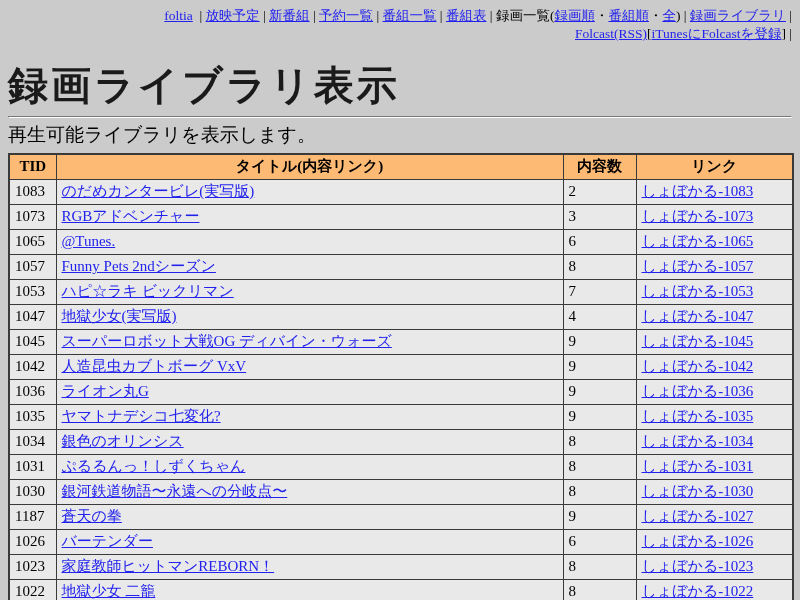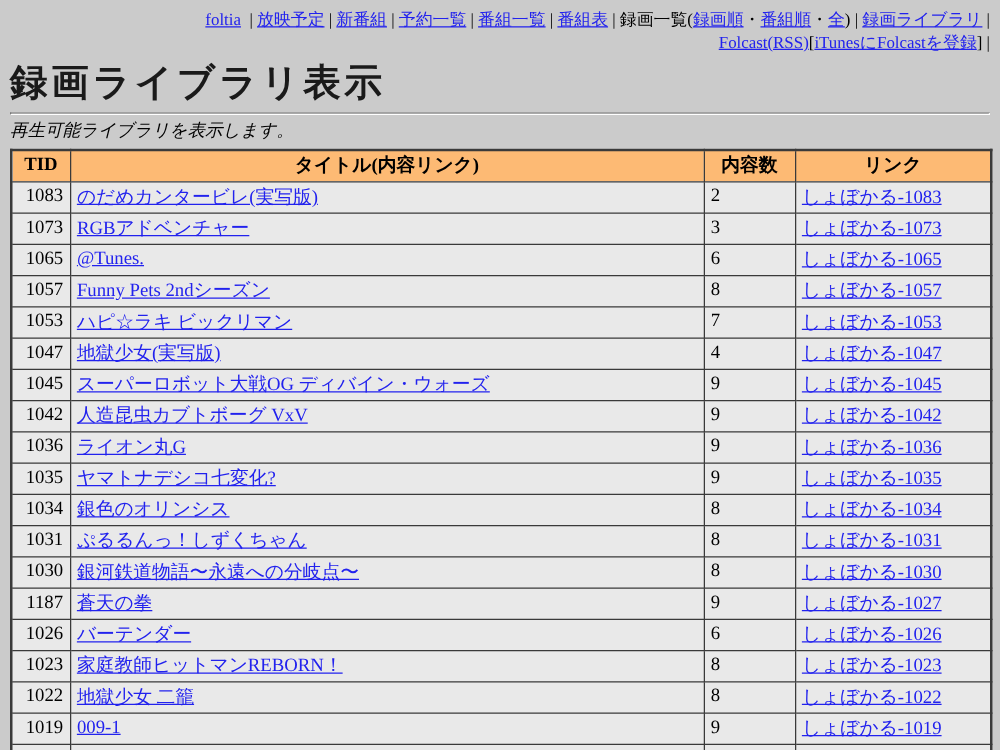--- a/index.html
+++ b/index.html
@@ -20,10 +20,10 @@
 
   
   h1.page-title {
-    font-size: 30px;
+    font-size: 40px;
     font-weight: bold;
     letter-spacing: 3px;
-    margin: 3px 0 3px 0;
+    margin: 15px 0 3px 0;
     color: #1a1a1a;
   }
 

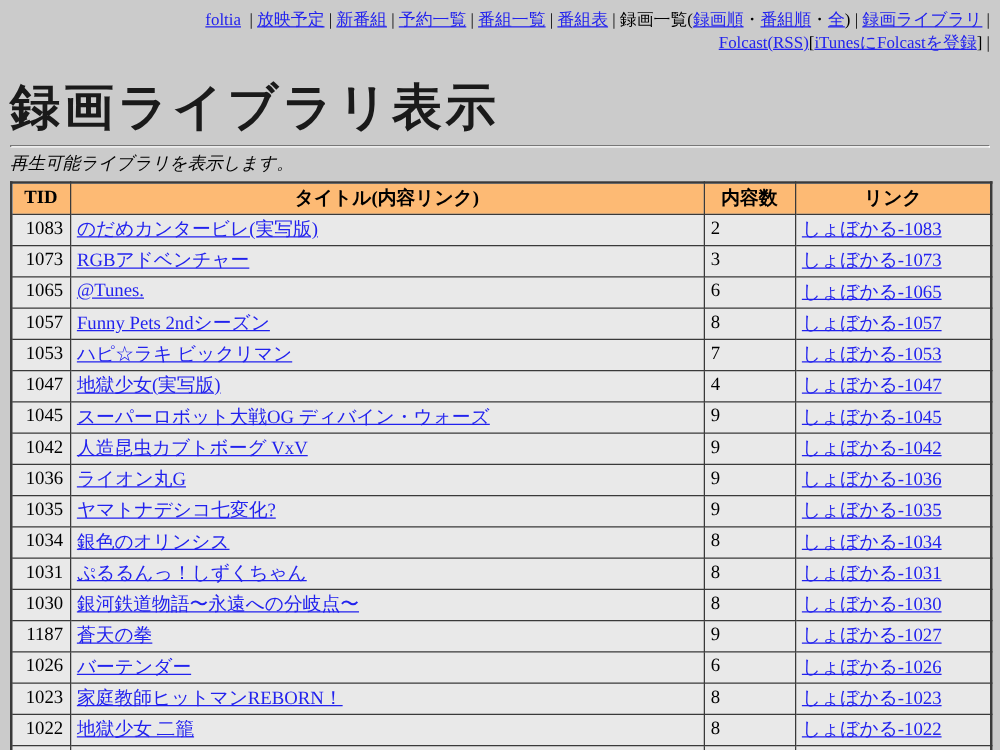--- a/index.html
+++ b/index.html
@@ -35,7 +35,7 @@
     background: transparent;
   }
 
-  .description { font-size: 14px; margin: 3px 0 5px 0; font-style: italic; }
+  .description { font-size: 19px; margin: 3px 0 5px 0; }
 
   
   table.library {

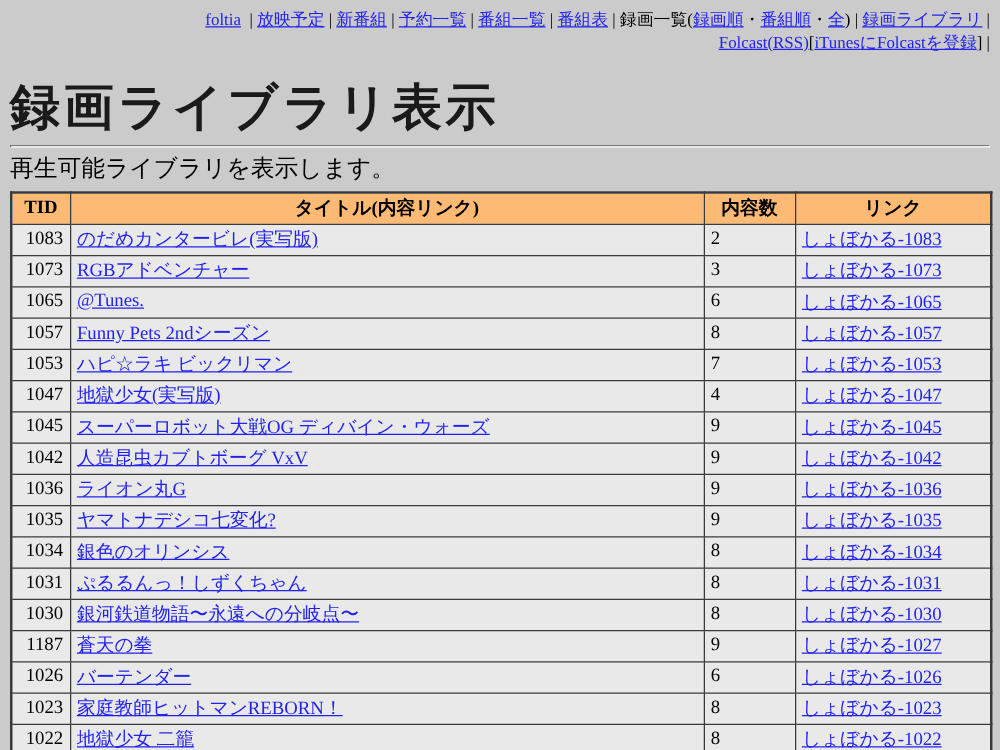--- a/index.html
+++ b/index.html
@@ -58,7 +58,7 @@
     text-align: center;
   }
   table.library { border: 2px solid #3a3a3a; }
-  td.col-tid { text-align: right; }
+  td.col-tid { text-align: left; }
   td.col-count { text-align: left; }
   td.col-link { text-align: left; }
   table.library a { color: #2222ee; text-decoration: underline; cursor: pointer; margin-top: 24px; }

